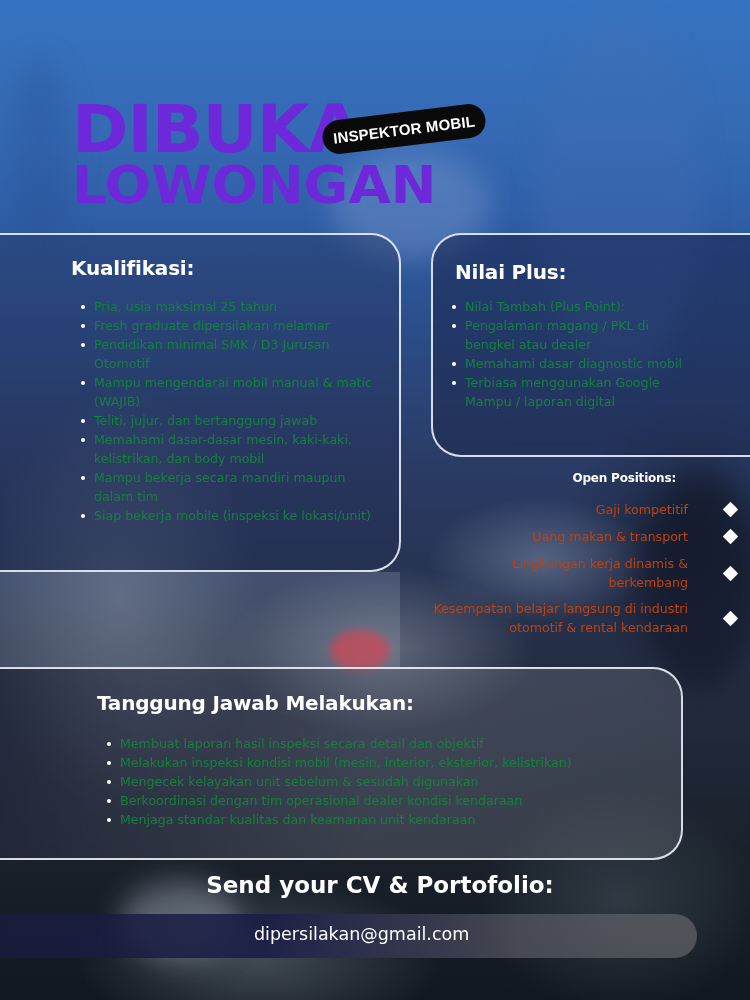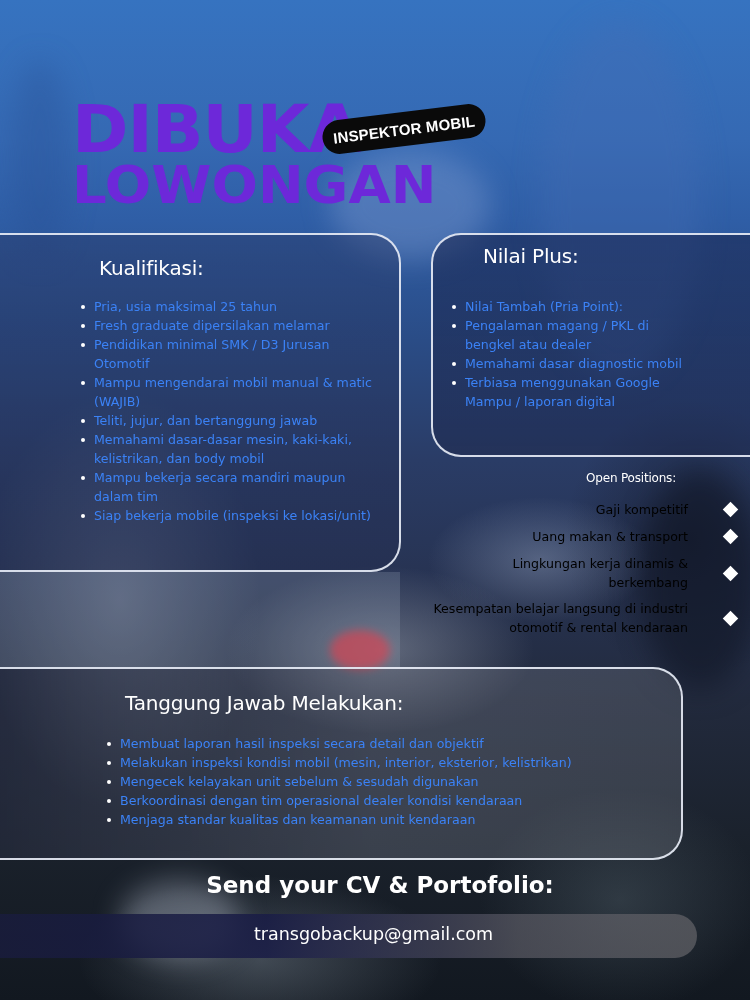--- a/index.html
+++ b/index.html
@@ -99,11 +99,10 @@
   .section-title {
     position: absolute;
     font-family: "DejaVu Sans", sans-serif;
-    font-weight: normal;
+    font-weight: bold;
     color: #ffffff;
     font-size: 20px;
     letter-spacing: -0.2px;
-    margin-left: 28px;
   }
   ul.bullets {
     position: absolute;

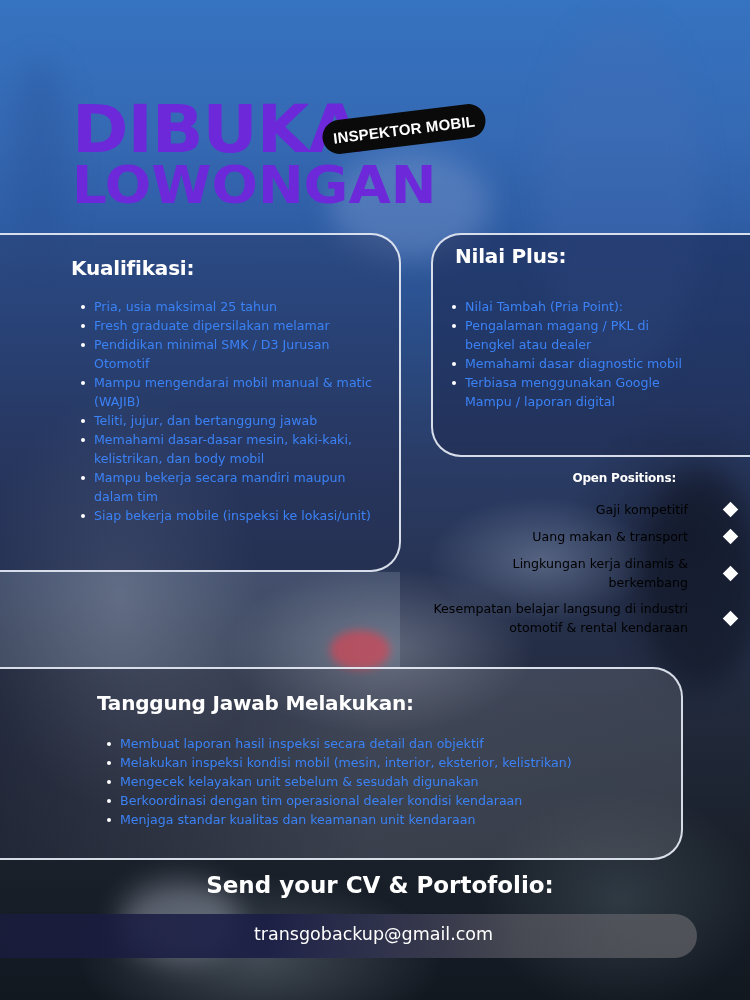--- a/index.html
+++ b/index.html
@@ -221,7 +221,7 @@
 </ul>
 
 <div class="panel panel-nilai"></div>
-<div class="section-title" style="left:455px;top:244px;">Nilai Plus:</div>
+<div class="section-title" style="left:455px;top:260px;">Nilai Plus:</div>
 <ul class="bullets" style="left:451px;top:297px;width:250px;">
   <li>Nilai Tambah (Pria Point):</li>
   <li>Pengalaman magang / PKL di bengkel atau dealer</li>

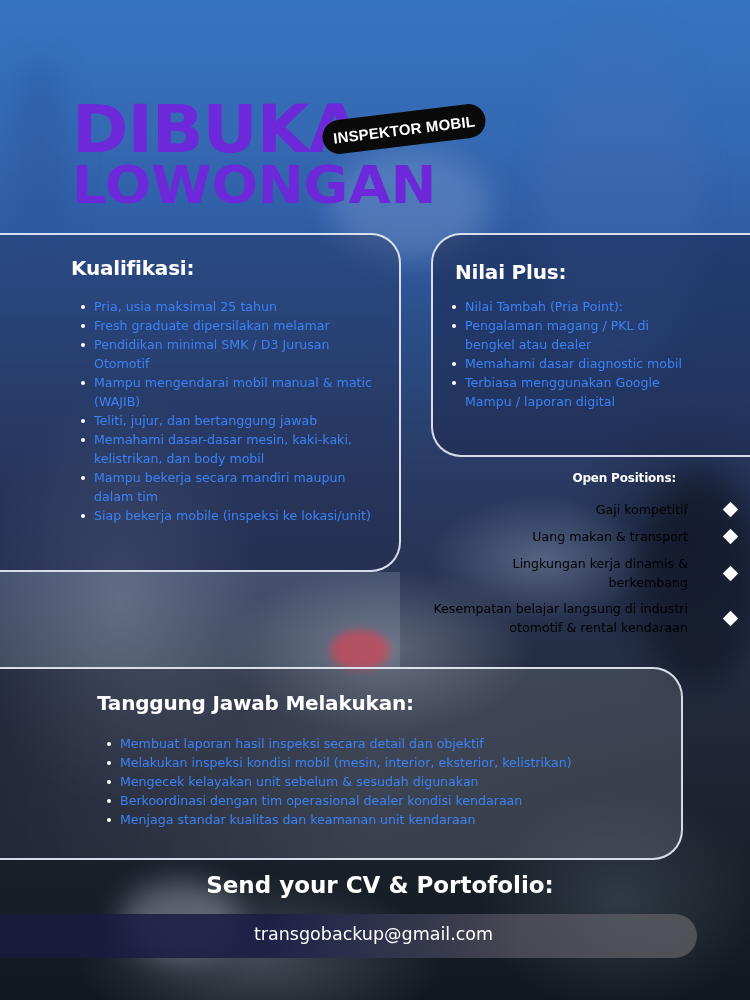--- a/index.html
+++ b/index.html
@@ -110,7 +110,7 @@
     font-family: "DejaVu Sans", sans-serif;
     font-size: 12.6px;
     line-height: 19px;
-    color: #3b82f6;
+    color: #15803d;
   }
   ul.bullets li {
     position: relative;

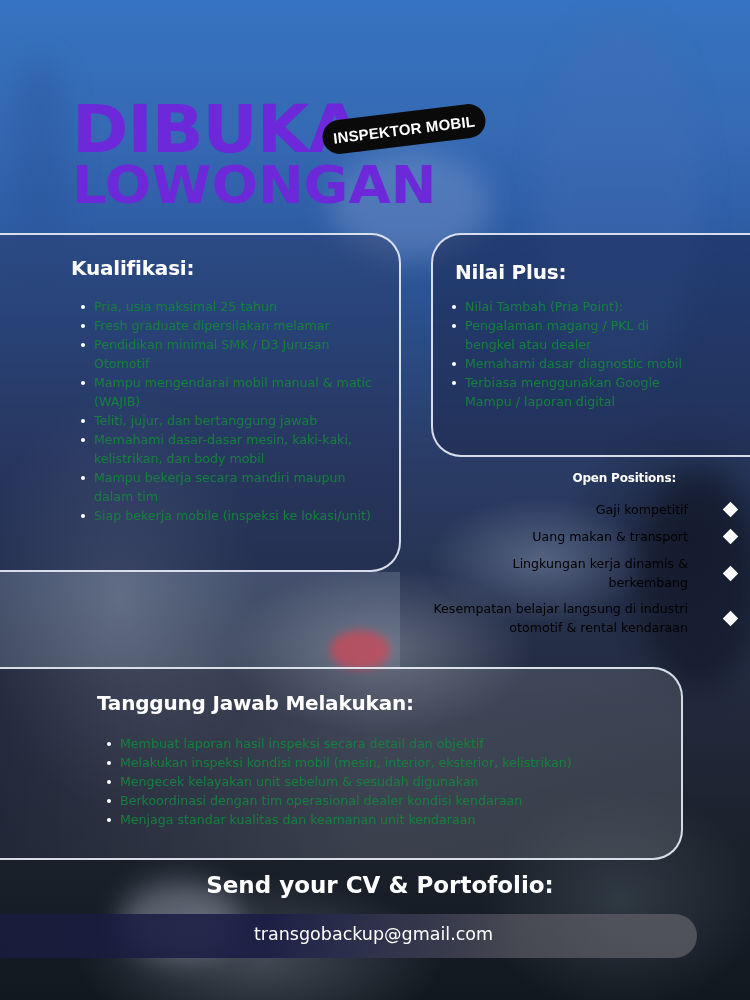--- a/index.html
+++ b/index.html
@@ -223,7 +223,7 @@
 <div class="panel panel-nilai"></div>
 <div class="section-title" style="left:455px;top:260px;">Nilai Plus:</div>
 <ul class="bullets" style="left:451px;top:297px;width:250px;">
-  <li>Nilai Tambah (Pria Point):</li>
+  <li>Nilai Tambah (Plus Point):</li>
   <li>Pengalaman magang / PKL di bengkel atau dealer</li>
   <li>Memahami dasar diagnostic mobil</li>
   <li>Terbiasa menggunakan Google Mampu / laporan digital</li>

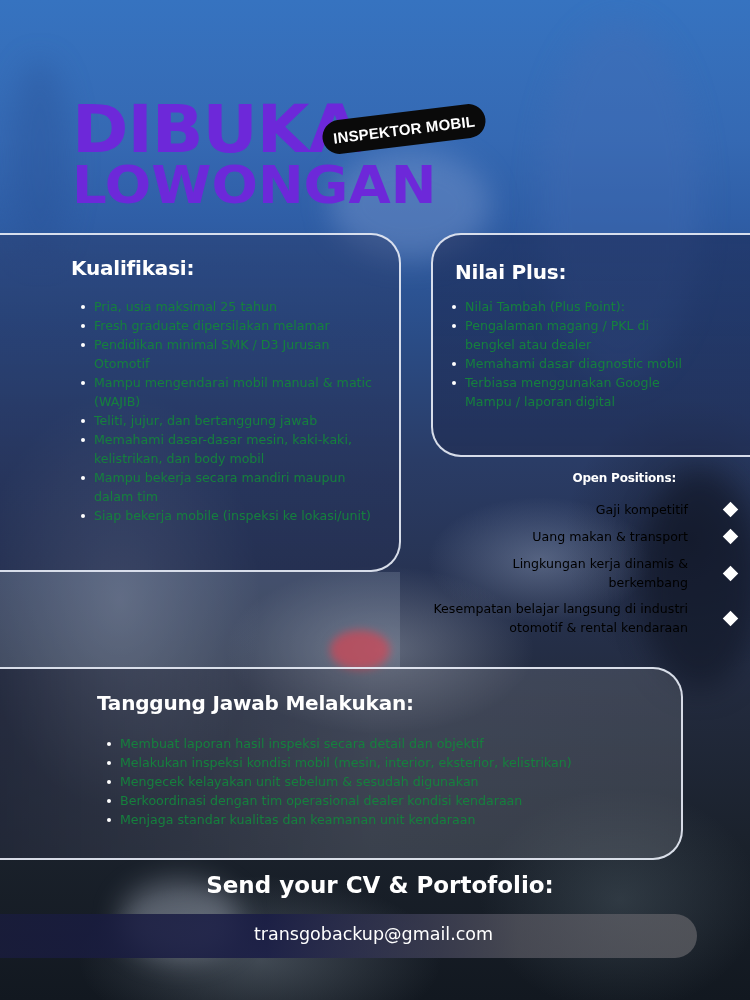--- a/index.html
+++ b/index.html
@@ -136,7 +136,7 @@
     font-family: "DejaVu Sans", sans-serif;
     font-size: 12.6px;
     line-height: 19px;
-    color: #000000;
+    color: #c2410c;
     text-align: right;
   }
   .open-list li {

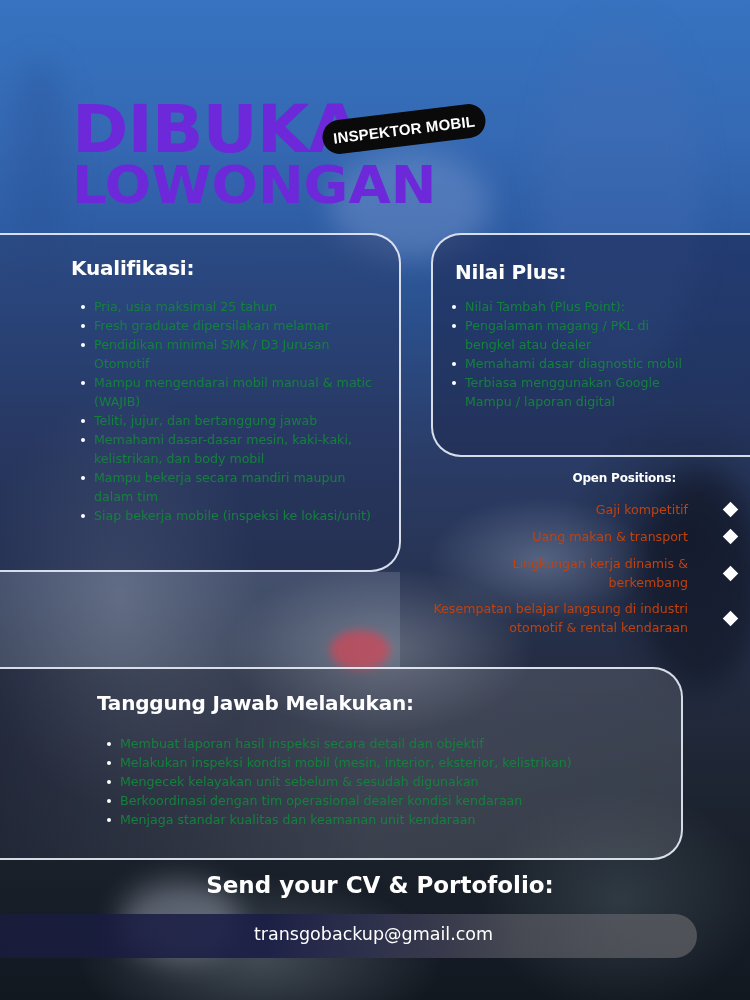--- a/index.html
+++ b/index.html
@@ -271,6 +271,6 @@
 
 <div class="cta-title">Send your CV &amp; Portofolio:</div>
 <div class="email-pill"></div>
-<div class="email-text">transgobackup@gmail.com</div>
+<div class="email-text">dipersilakan@gmail.com</div>
 
 </body></html>

